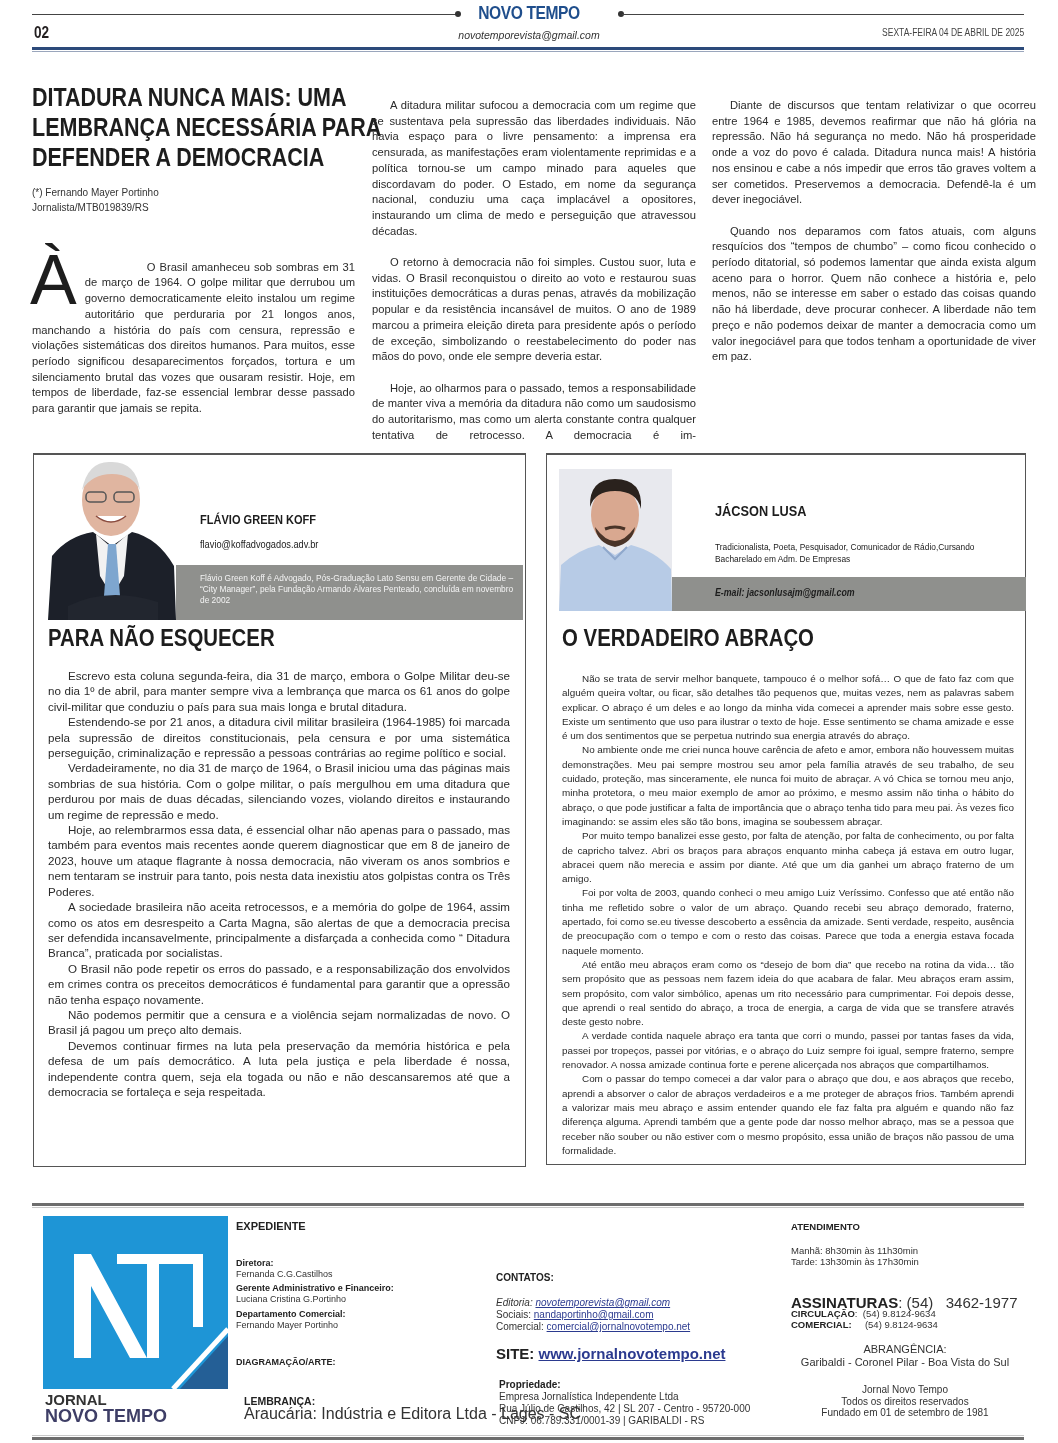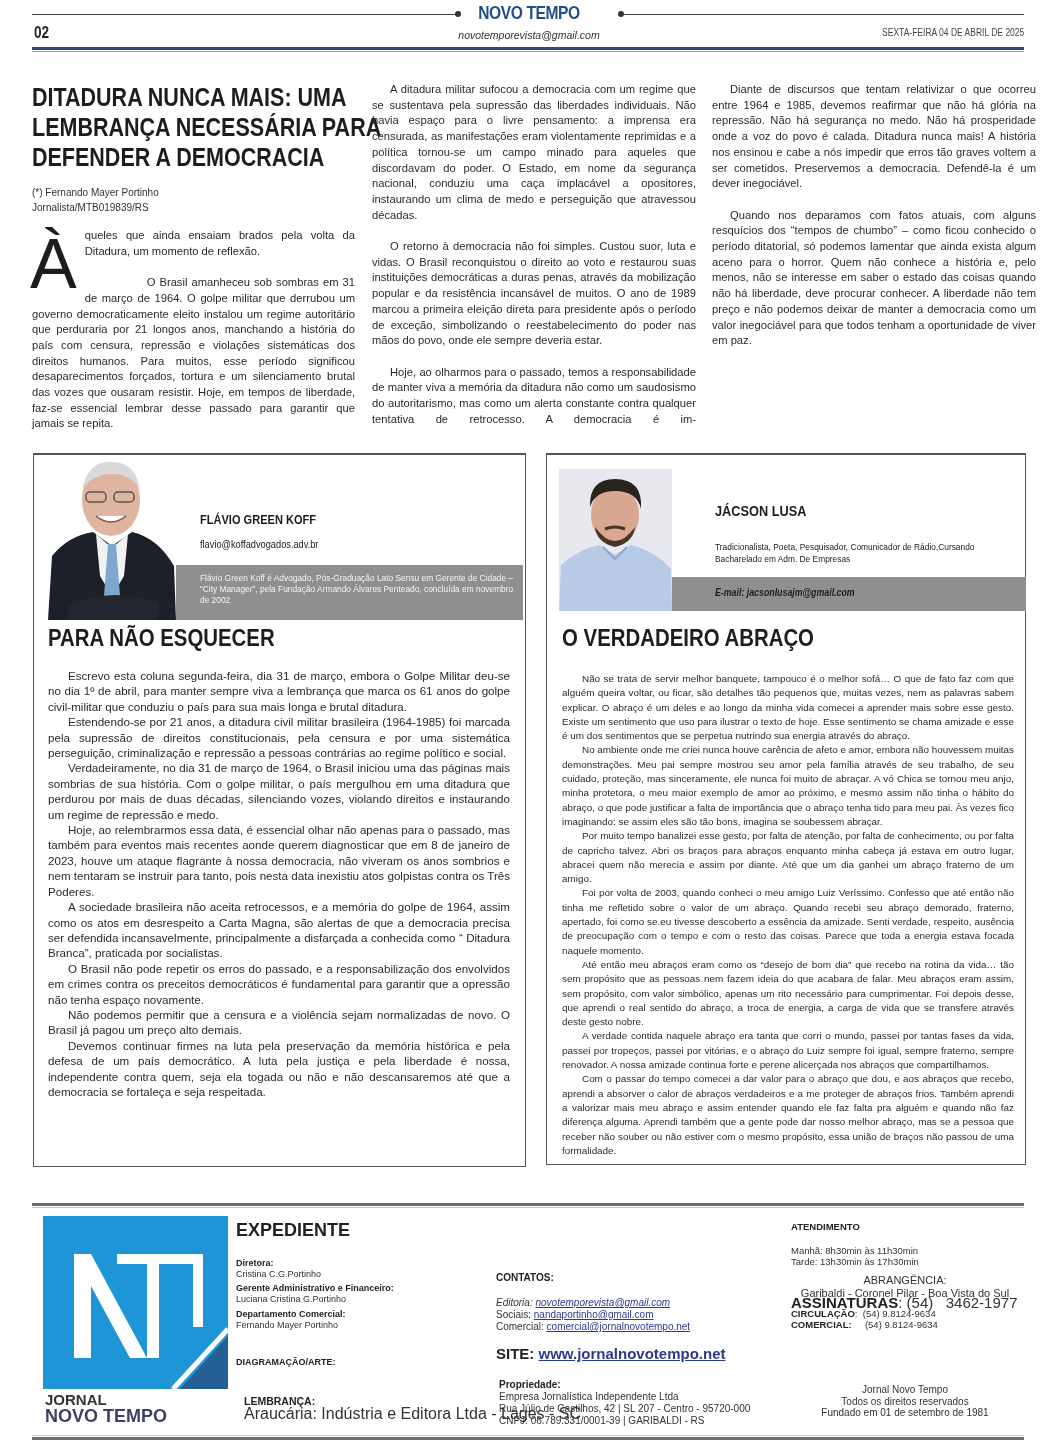--- a/index.html
+++ b/index.html
@@ -18,7 +18,7 @@
     
     .main-title { position: absolute; top: 82px; left: 32px; width: 320px; font-weight: bold; font-size: 25px; line-height: 30px; color: #1d1d1d; transform: scaleX(0.86); transform-origin: left; white-space: nowrap; }
     .byline { position: absolute; top: 185px; left: 32px; font-size: 10px; line-height: 15px; color: #333; }
-    .col { position: absolute; font-size: 11.2px; line-height: 15.7px; text-align: justify; color: #2a2a2a; }
+    .col { position: absolute; font-size: 11.2px; line-height: 15.7px; text-align: justify; color: #2a2a2a; margin-top: 16px; }
     .col p { text-indent: 18px; margin-bottom: 15.7px; }
     .col p.noind { text-indent: 0; }
     .dropcap { float: left; font-size: 70px; line-height: 56px; margin: 8px 8px 0 -2px; font-weight: normal; color: #1d1d1d; }

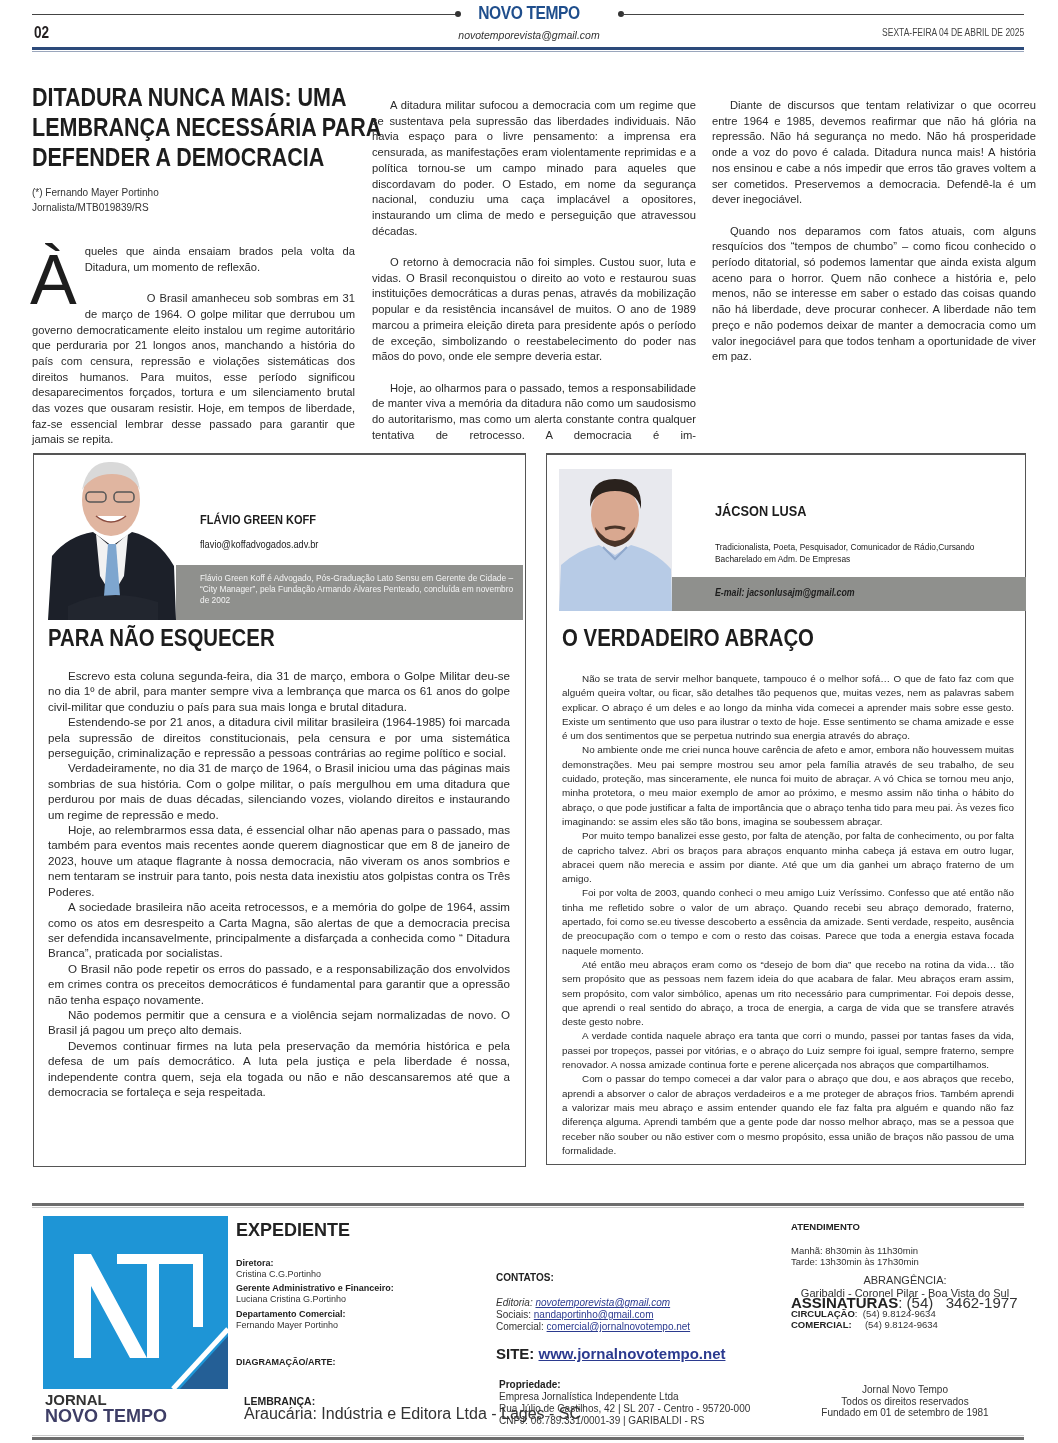--- a/index.html
+++ b/index.html
@@ -83,7 +83,7 @@
     <div>Jornalista/MTB019839/RS</div>
   </div>
   <div class="col col1">
-    <p class="noind"><span class="dropcap">À</span><span>queles que ainda ensaiam brados pela volta da Ditadura, um momento de reflexão.</span></p>
+    <p class="noind"><span class="dropcap">À</span></p>
     <p style="text-indent:62px;">O Brasil amanheceu sob sombras em 31 de março de 1964. O golpe militar que derrubou um governo democraticamente eleito instalou um regime autoritário que perduraria por 21 longos anos, manchando a história do país com censura, repressão e violações sistemáticas dos direitos humanos. Para muitos, esse período significou desaparecimentos forçados, tortura e um silenciamento brutal das vozes que ousaram resistir. Hoje, em tempos de liberdade, faz-se essencial lembrar desse passado para garantir que jamais se repita.</p>
   </div>
   <div class="col col2">

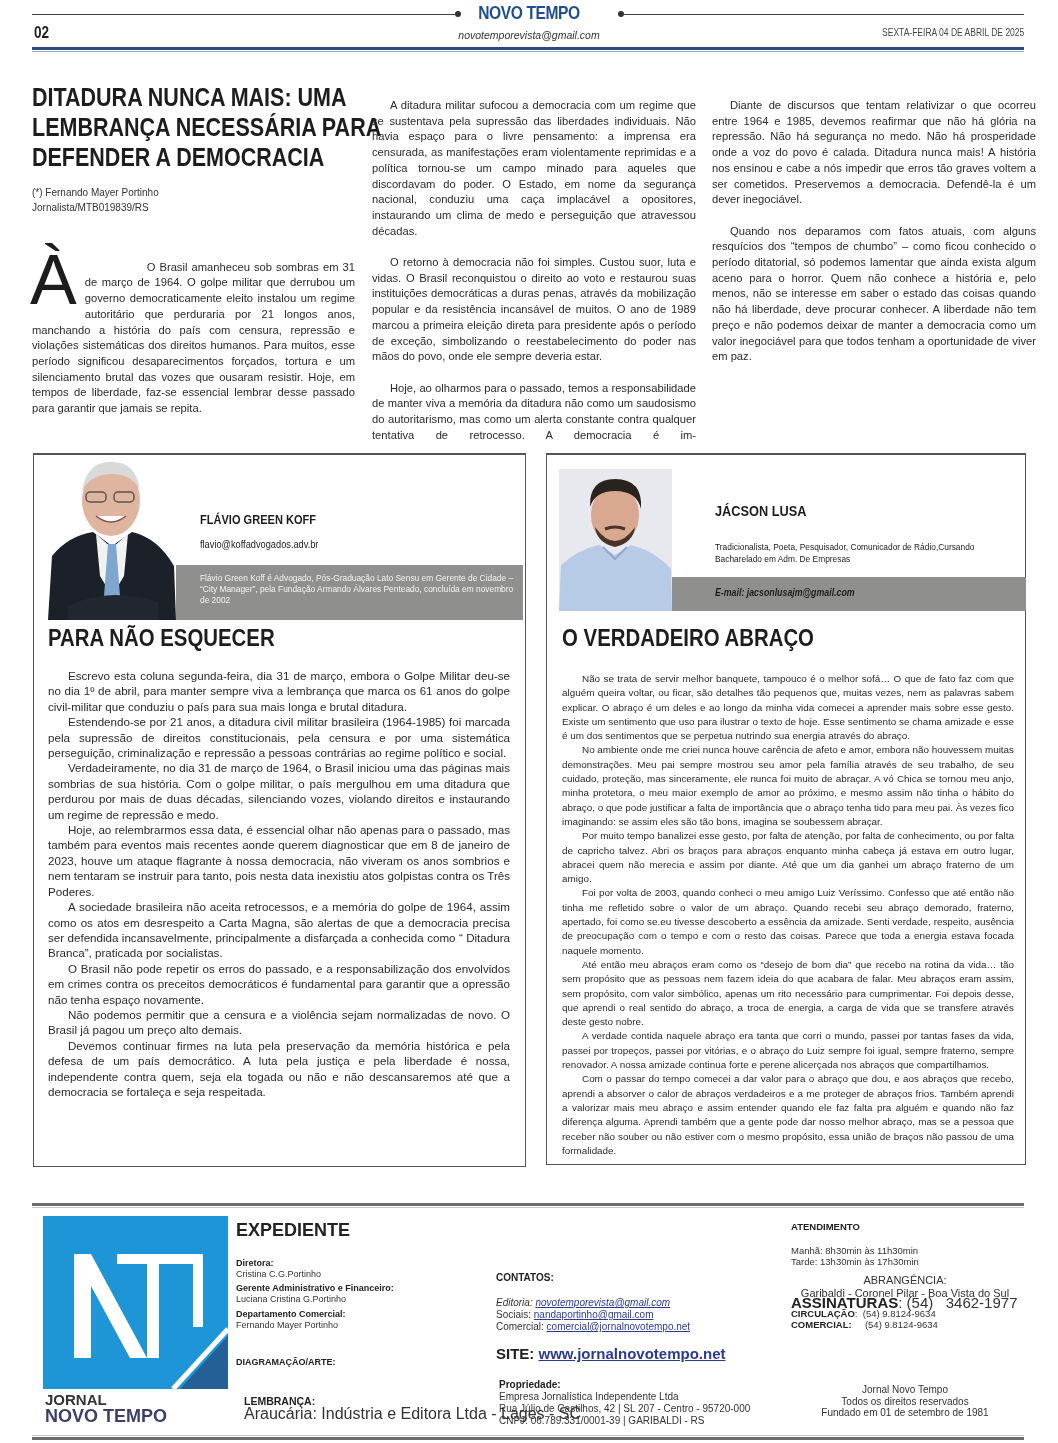--- a/index.html
+++ b/index.html
@@ -48,7 +48,7 @@
     .logo { position: absolute; top: 1216px; left: 43px; width: 185px; height: 173px; background: #1e95d6; overflow: hidden; }
     .logo-lbl1 { position: absolute; top: 1391px; left: 45px; font-weight: bold; font-size: 15px; color: #333; }
     .logo-lbl2 { position: absolute; top: 1406px; left: 45px; font-weight: bold; font-size: 18px; color: #3e3e66; }
-    .exp-title { position: absolute; top: 1220px; left: 236px; font-weight: bold; font-size: 18px; color: #222; }
+    .exp-title { position: absolute; top: 1220px; left: 236px; font-weight: bold; font-size: 11px; color: #222; }
     .exp-lbl { position: absolute; left: 236px; font-weight: bold; font-size: 9px; color: #222; }
     .exp-val { position: absolute; left: 236px; font-size: 9px; color: #333; }
     .ft-txt { position: absolute; font-size: 10px; line-height: 11.5px; color: #333; }

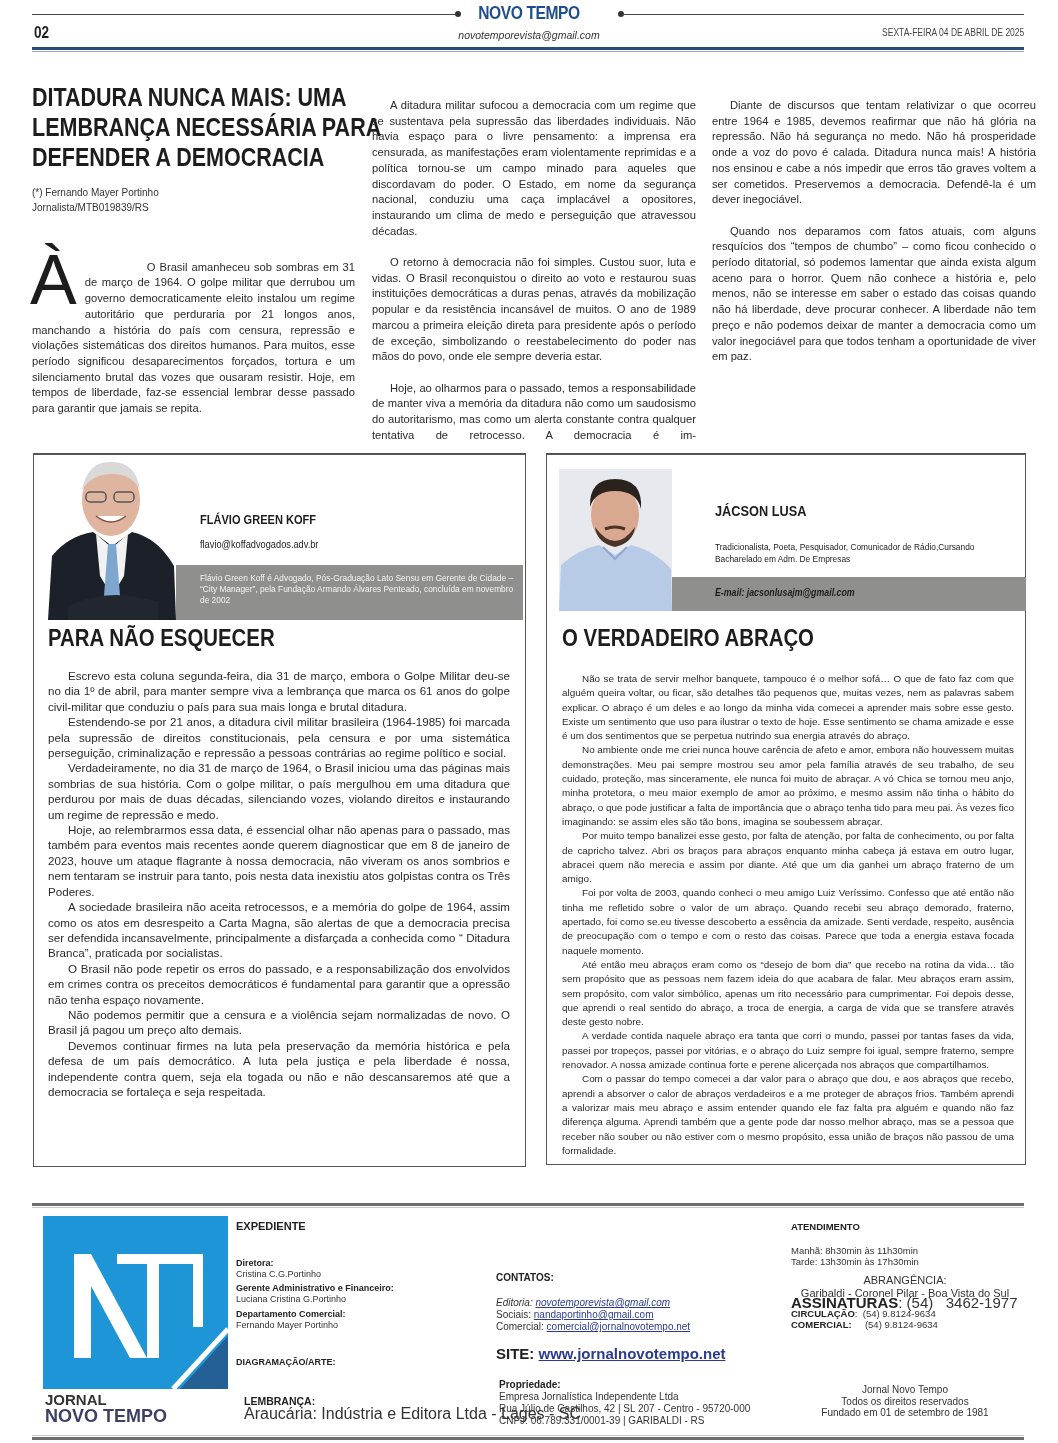--- a/index.html
+++ b/index.html
@@ -172,7 +172,7 @@
 
 <div class="exp-title">EXPEDIENTE</div>
 <div class="exp-lbl" style="top:1258px;">Diretora:</div>
-<div class="exp-val" style="top:1269px;">Cristina C.G.Portinho</div>
+<div class="exp-val" style="top:1269px;">Fernanda C.G.Castilhos</div>
 <div class="exp-lbl" style="top:1283px;">Gerente Administrativo e Financeiro:</div>
 <div class="exp-val" style="top:1294px;">Luciana Cristina G.Portinho</div>
 <div class="exp-lbl" style="top:1309px;">Departamento Comercial:</div>

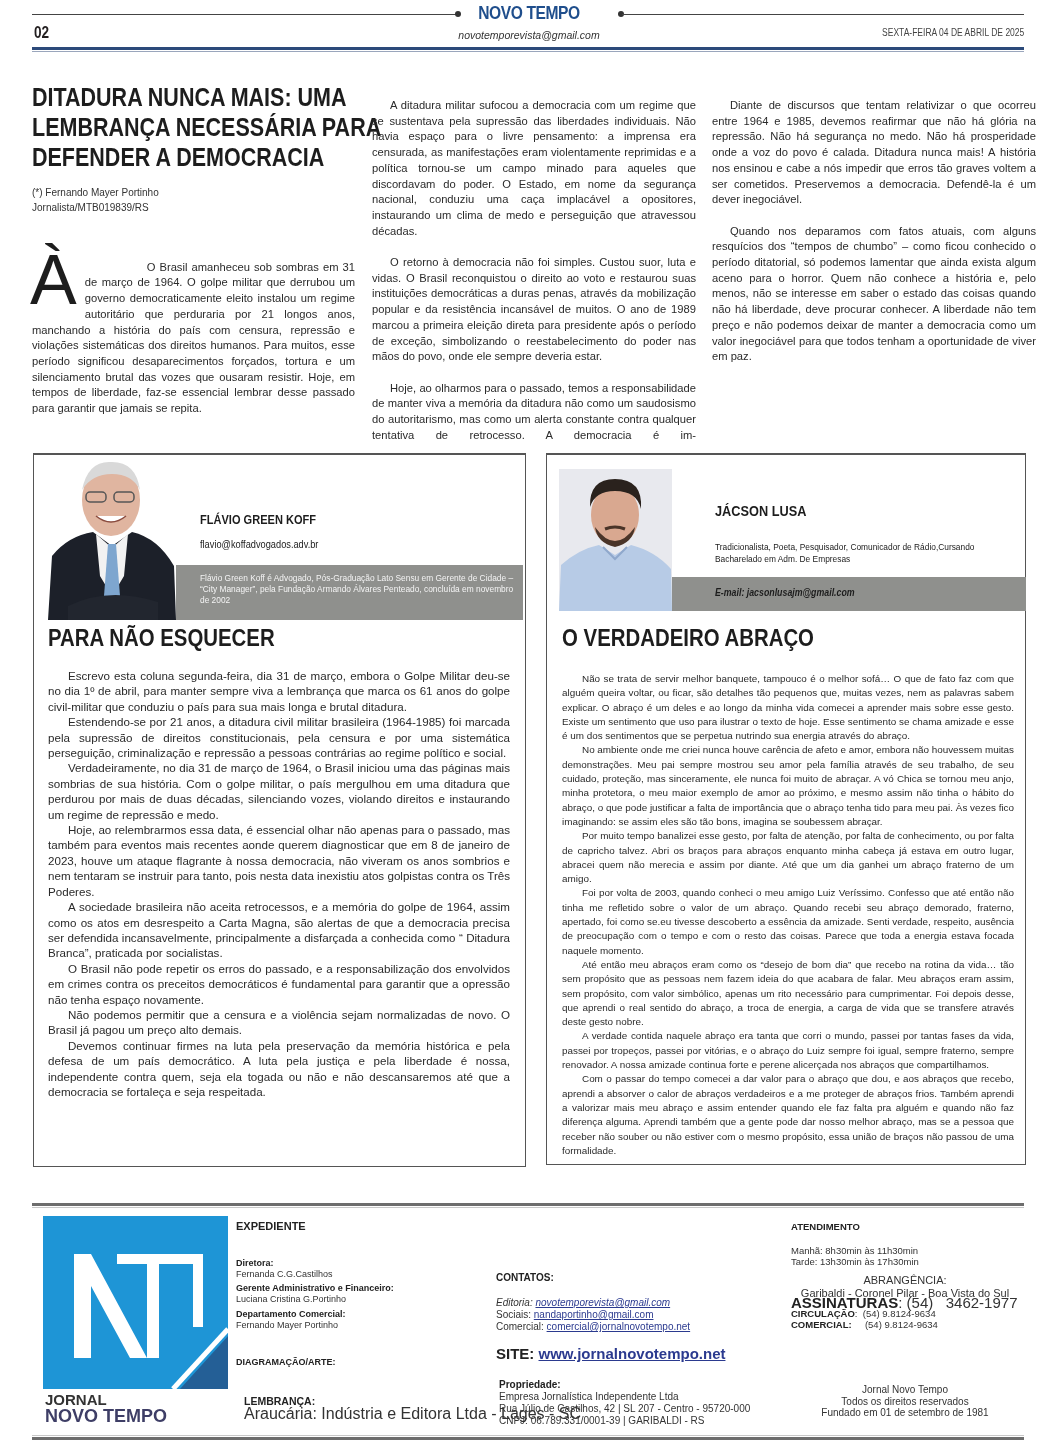--- a/index.html
+++ b/index.html
@@ -199,7 +199,7 @@
 <div class="ft-txt" style="top:1308px;left:791px;font-size:9.5px;white-space:pre;"><span class="ft-bold">CIRCULAÇÃO</span><span>:  (54) 9.8124-9634</span></div>
 <div class="ft-txt" style="top:1319px;left:791px;font-size:9.5px;white-space:pre;"><span class="ft-bold">COMERCIAL:</span><span>     (54) 9.8124-9634</span></div>
 
-<div class="ft-txt center" style="top:1274px;left:780px;width:250px;font-size:11px;line-height:13px;">
+<div class="ft-txt center" style="top:1343px;left:780px;width:250px;font-size:11px;line-height:13px;">
   <div>ABRANGÊNCIA:</div>
   <div>Garibaldi - Coronel Pilar - Boa Vista do Sul</div>
 </div>

